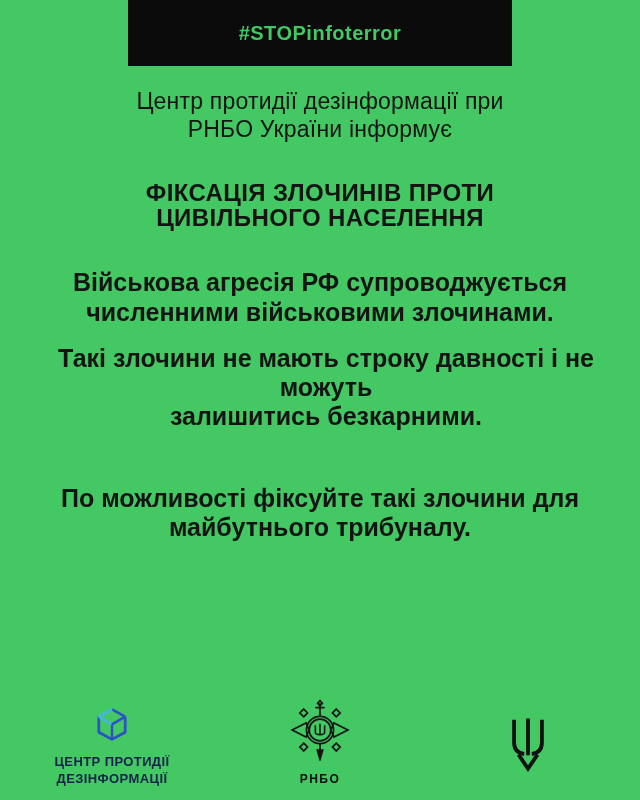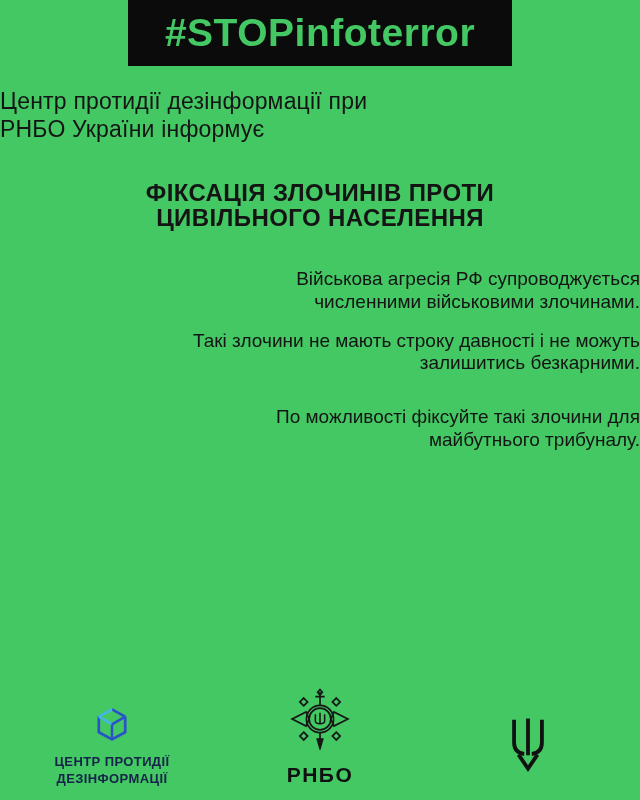--- a/index.html
+++ b/index.html
@@ -21,7 +21,7 @@
   }
   .banner-text {
     color: #43c863;
-    font-size: 39px;
+    font-size: 20px;
     font-weight: 800;
     letter-spacing: 0.5px;
   }

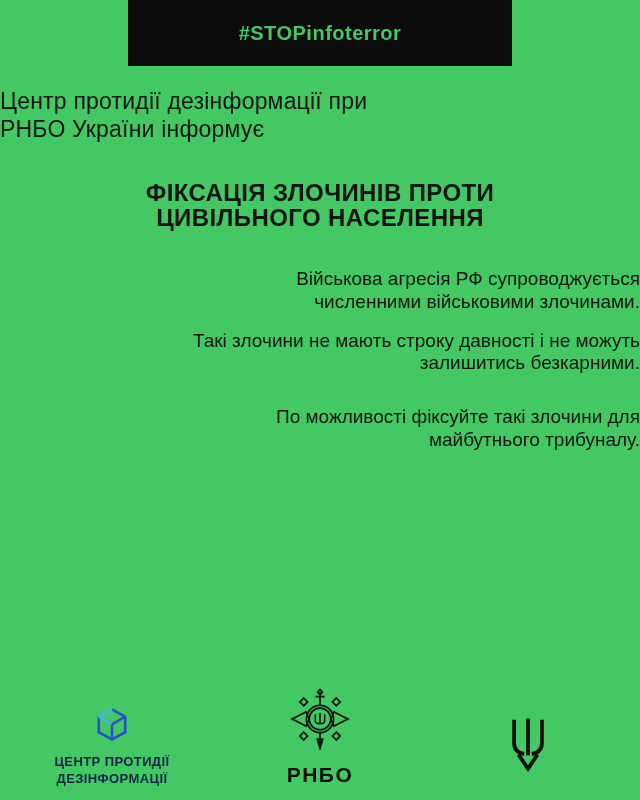--- a/index.html
+++ b/index.html
@@ -30,6 +30,7 @@
 
   .header-text {
     margin-top: 21px;
+    text-align: center;
     font-size: 23px;
     font-weight: 500;
     line-height: 1.22;

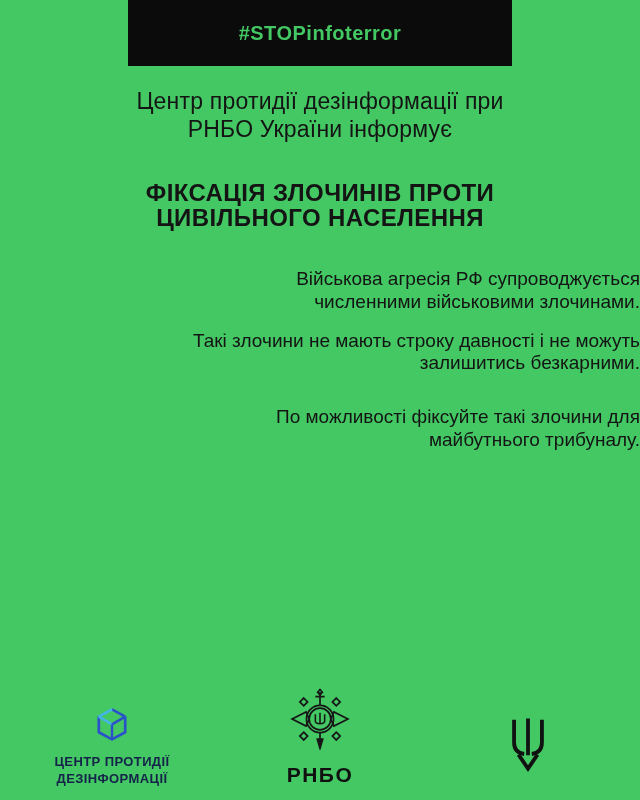--- a/index.html
+++ b/index.html
@@ -49,9 +49,9 @@
 
   .body-para {
     margin: 0 auto;
-    text-align: right;
-    font-size: 19px;
-    font-weight: 400;
+    text-align: center;
+    font-size: 25px;
+    font-weight: 700;
     line-height: 1.17;
   }
   .p1 { margin-top: 38px; }

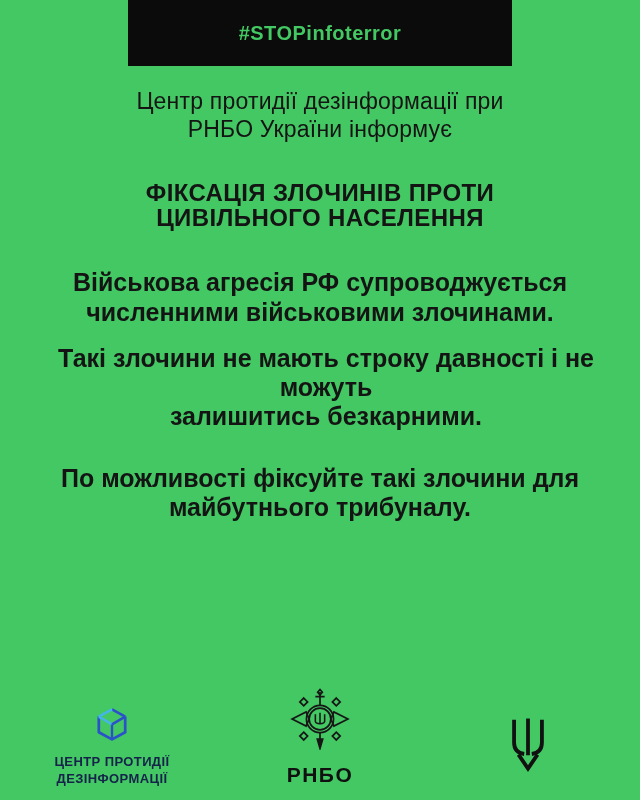--- a/index.html
+++ b/index.html
@@ -56,7 +56,7 @@
   }
   .p1 { margin-top: 38px; }
   .p2 { margin-top: 17px; padding-left: 12px; }
-  .p3 { margin-top: 32px; }
+  .p3 { margin-top: 52px; }
 
   .footer {
     position: absolute;

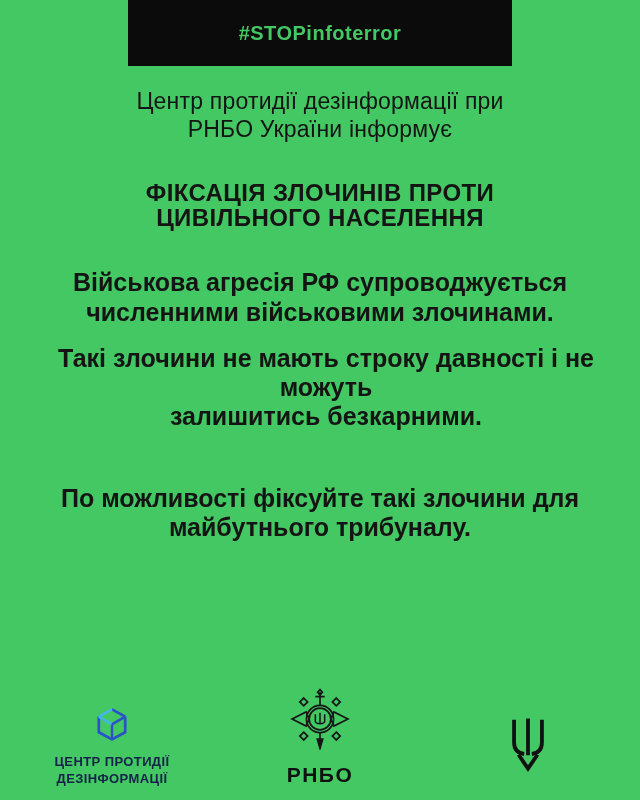--- a/index.html
+++ b/index.html
@@ -86,7 +86,7 @@
   .cpd-label { color: #15224a; }
   .nr-label  { color: #101010; }
   .rnbo-label {
-    font-size: 21px;
+    font-size: 12px;
     font-weight: 700;
     letter-spacing: 1.5px;
     color: #101010;

